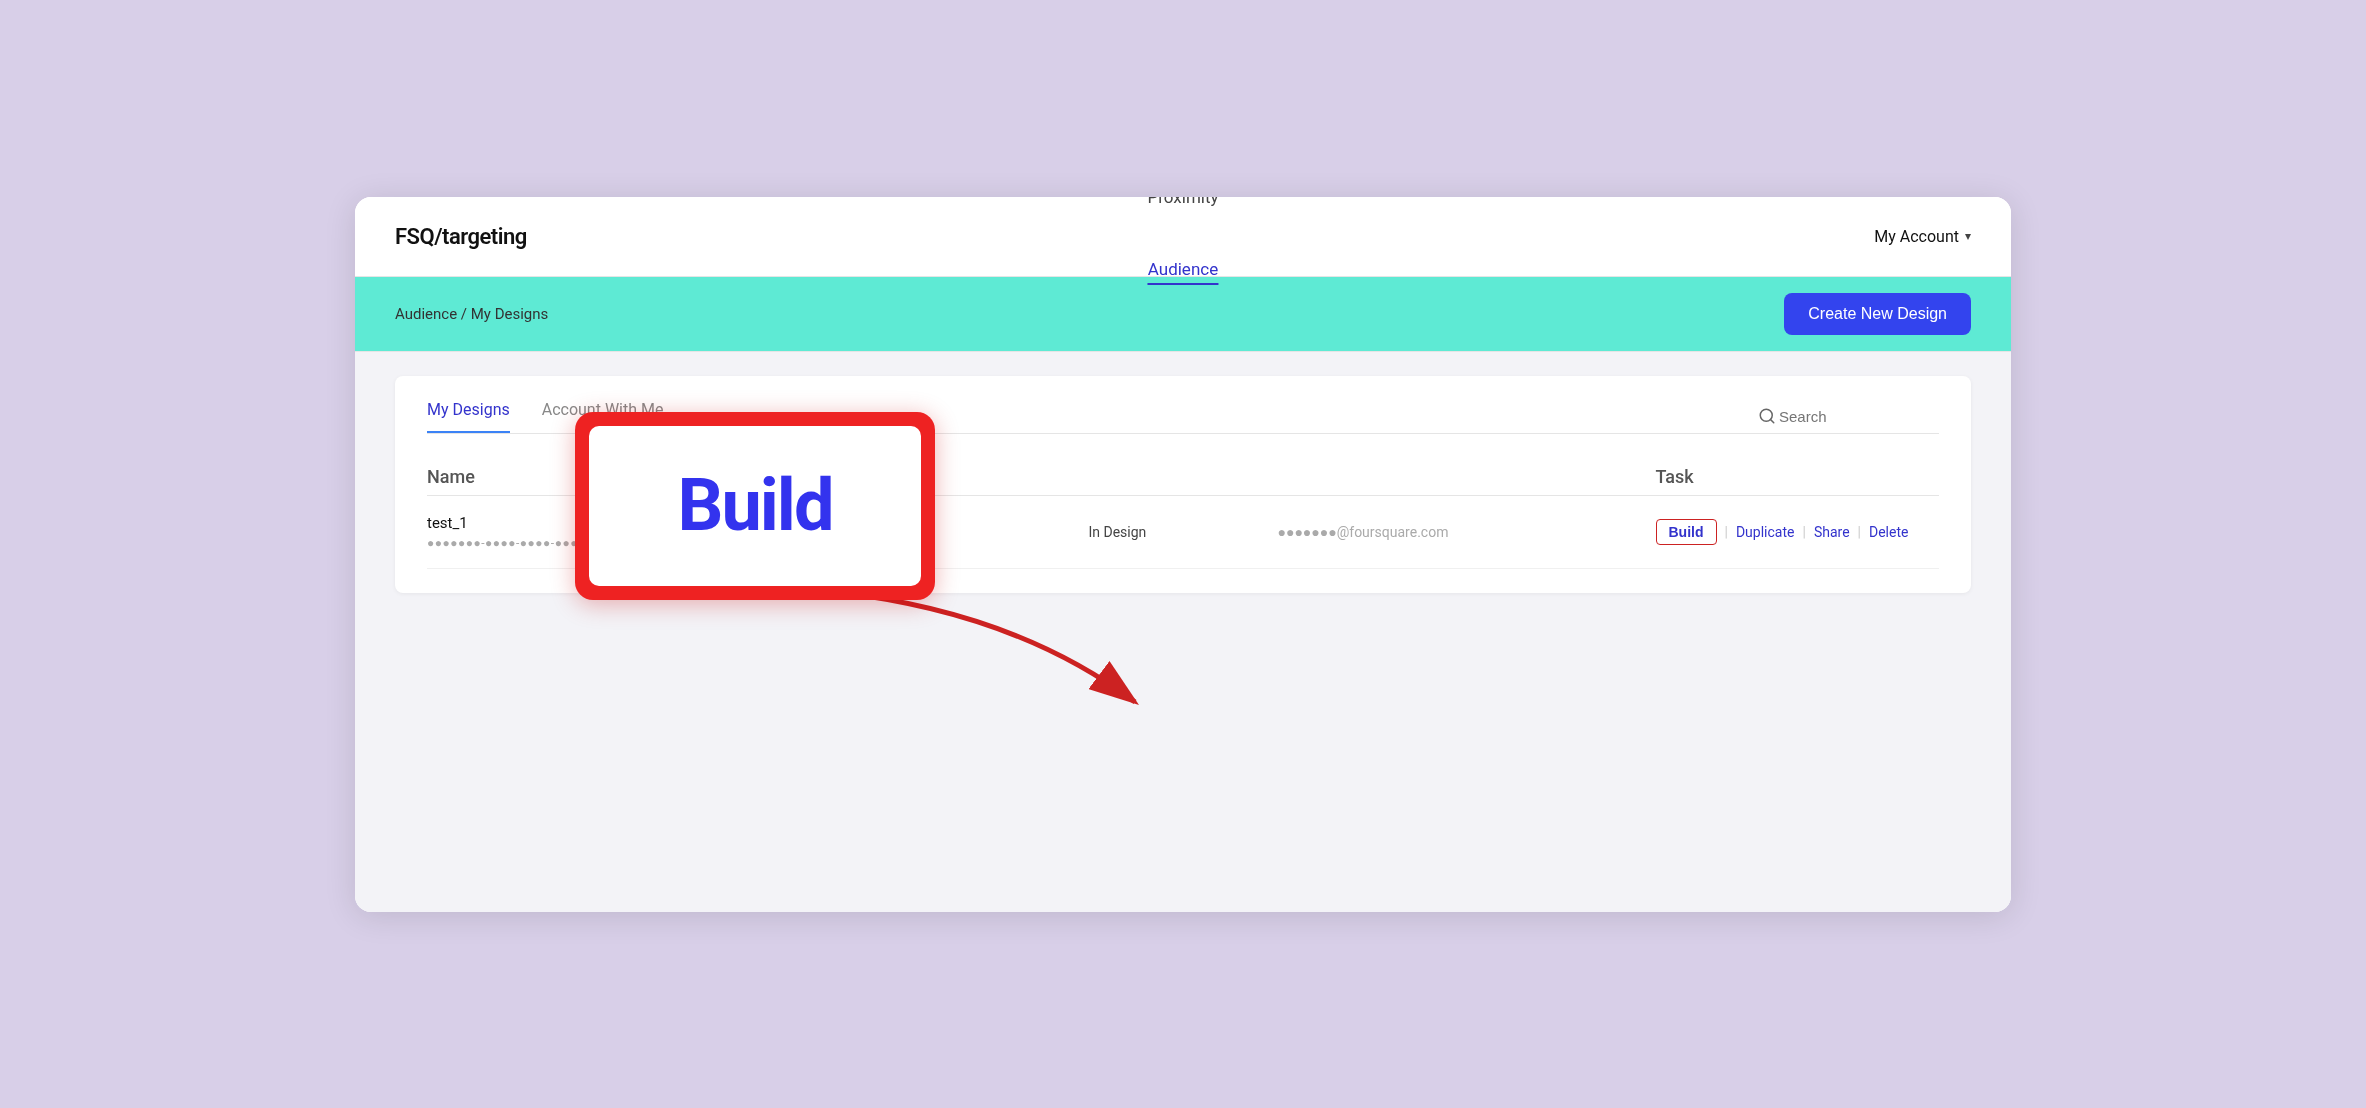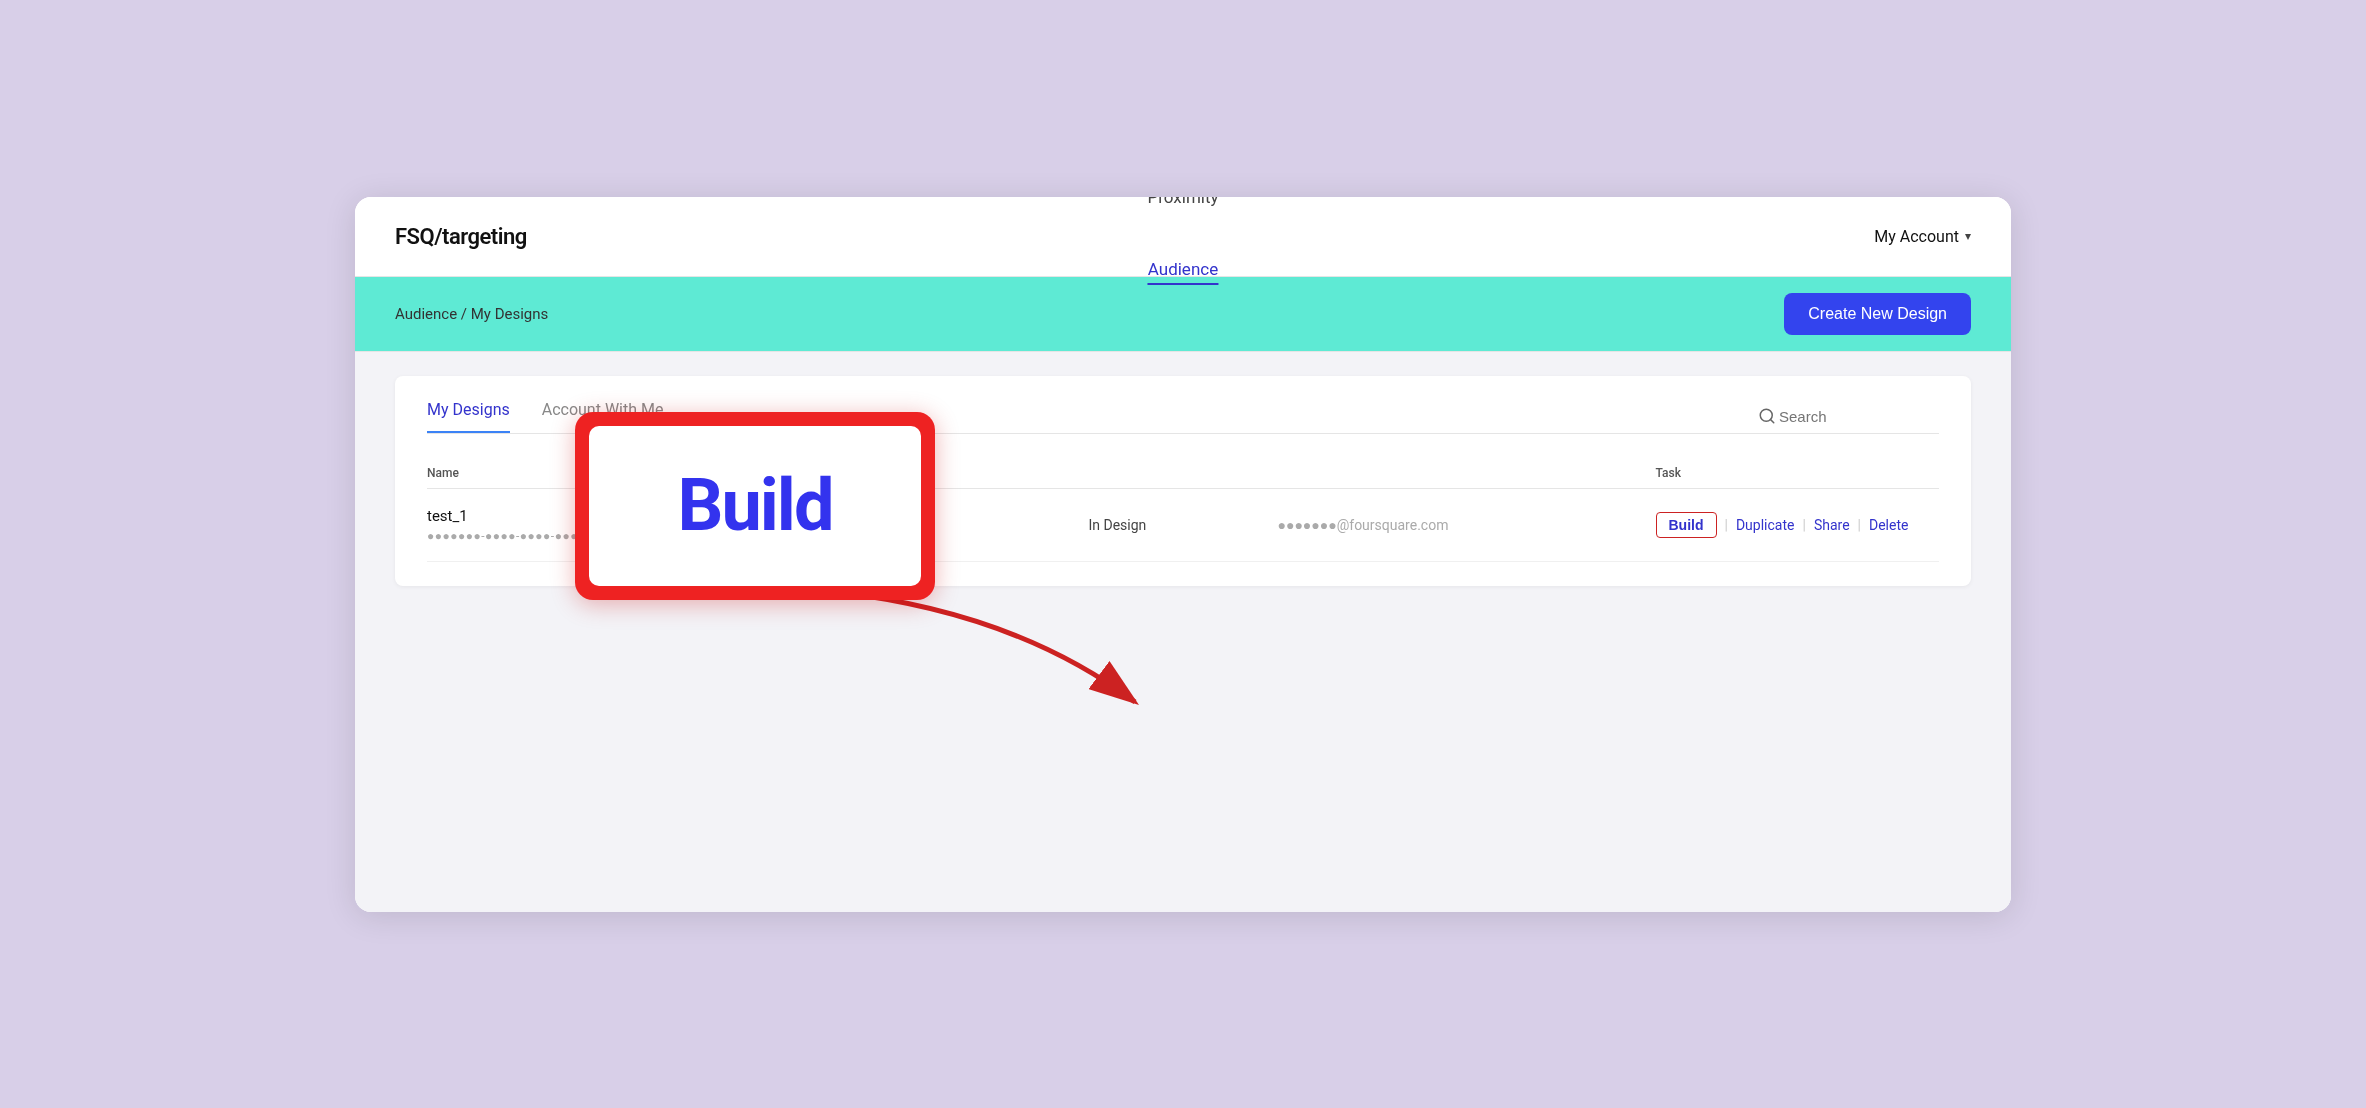--- a/index.html
+++ b/index.html
@@ -176,7 +176,7 @@
       display: grid;
       grid-template-columns: 2fr 1.5fr 1fr 2fr 1.5fr;
       padding: 8px 0;
-      font-size: 12px;
+      font-size: 18px;
       color: #555;
       border-bottom: 1px solid #e5e5e5;
       font-weight: 500;

